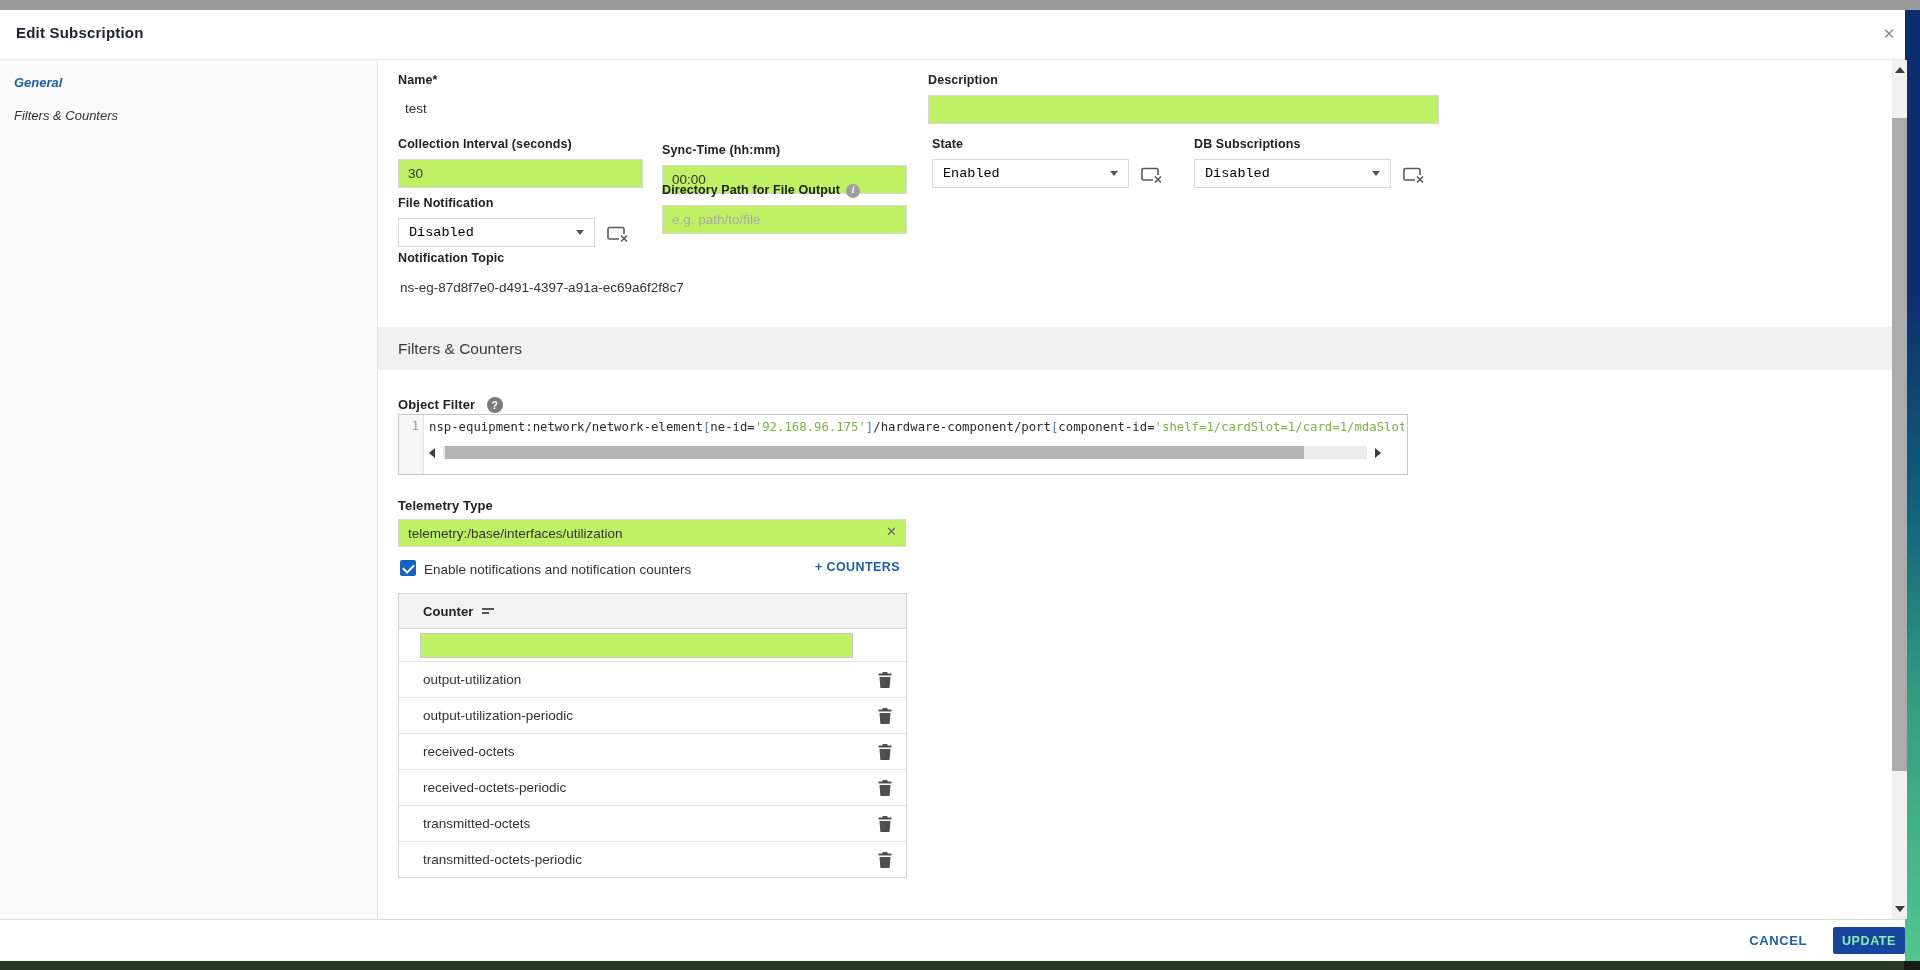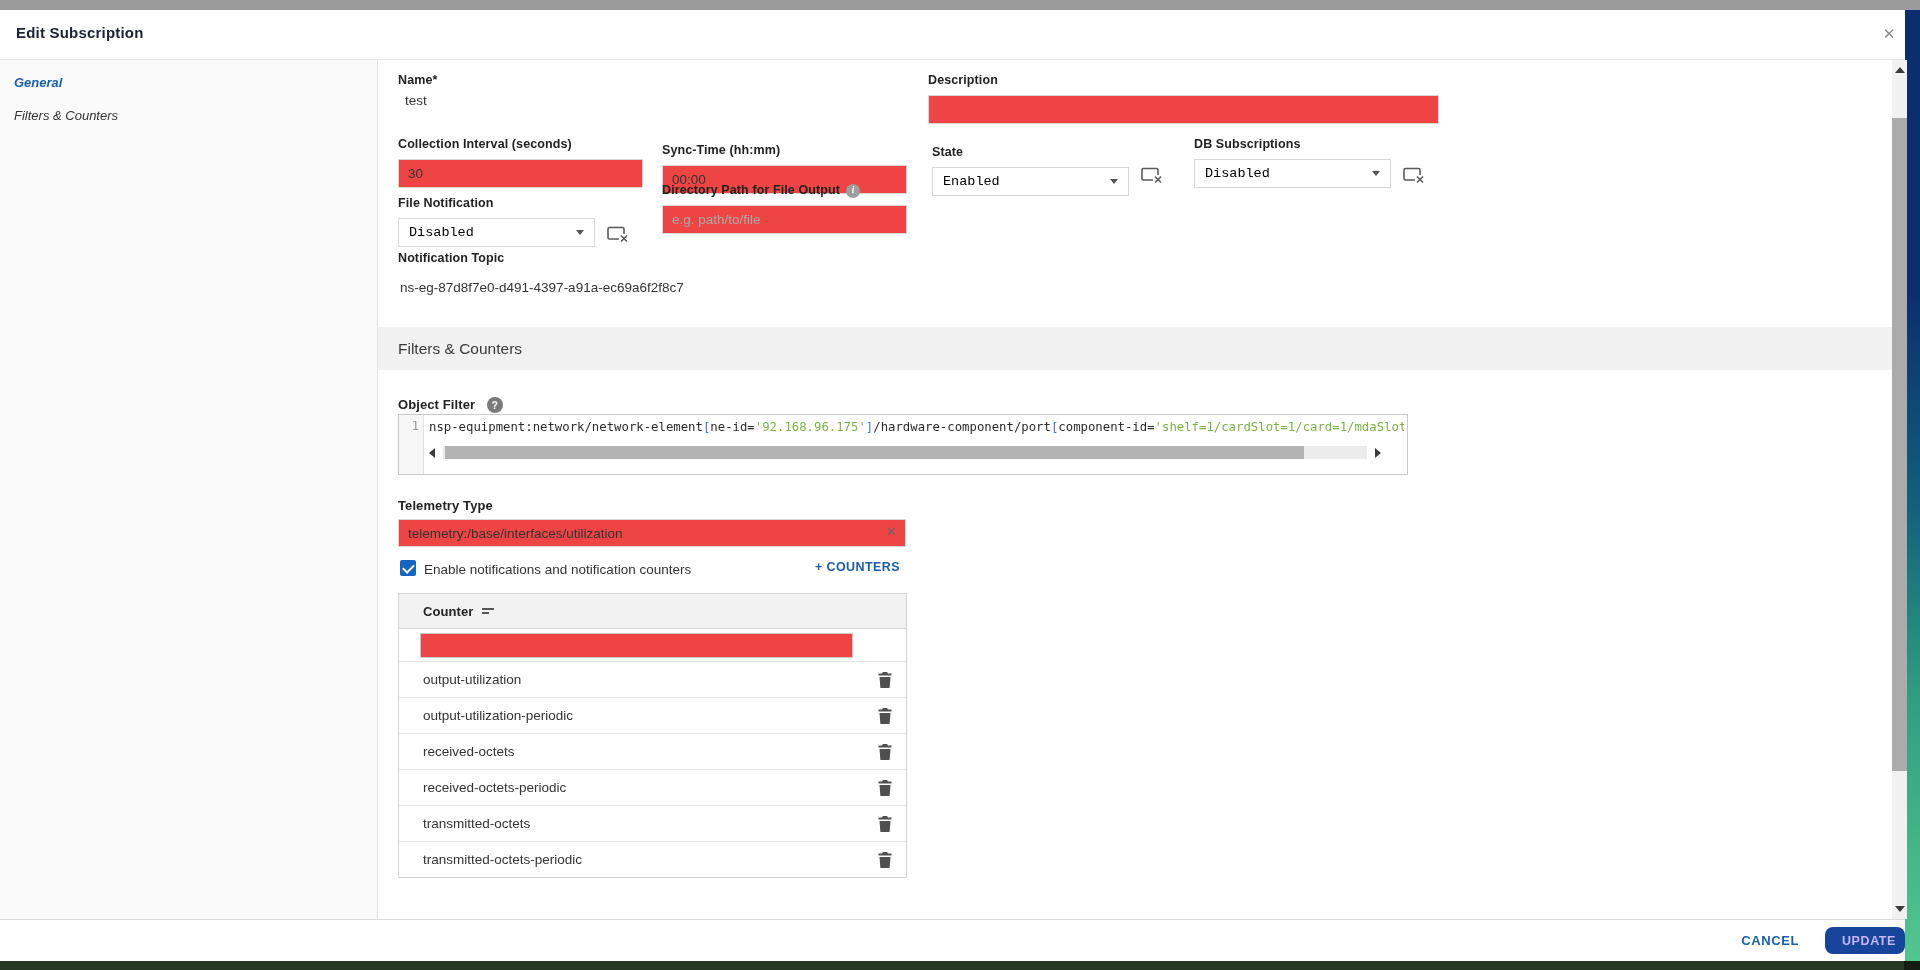--- a/index.html
+++ b/index.html
@@ -123,7 +123,7 @@
 
   <div class="abs field" style="left:398px;top:63px;width:245px;">
     <div class="label">Name*</div>
-    <div class="value-text" style="margin-top:5px;padding-left:7px;">test</div>
+    <div class="value-text" style="margin-top:13px;padding-left:7px;">test</div>
   </div>
   <div class="abs field" style="left:928px;top:63px;width:511px;">
     <div class="label">Description</div>

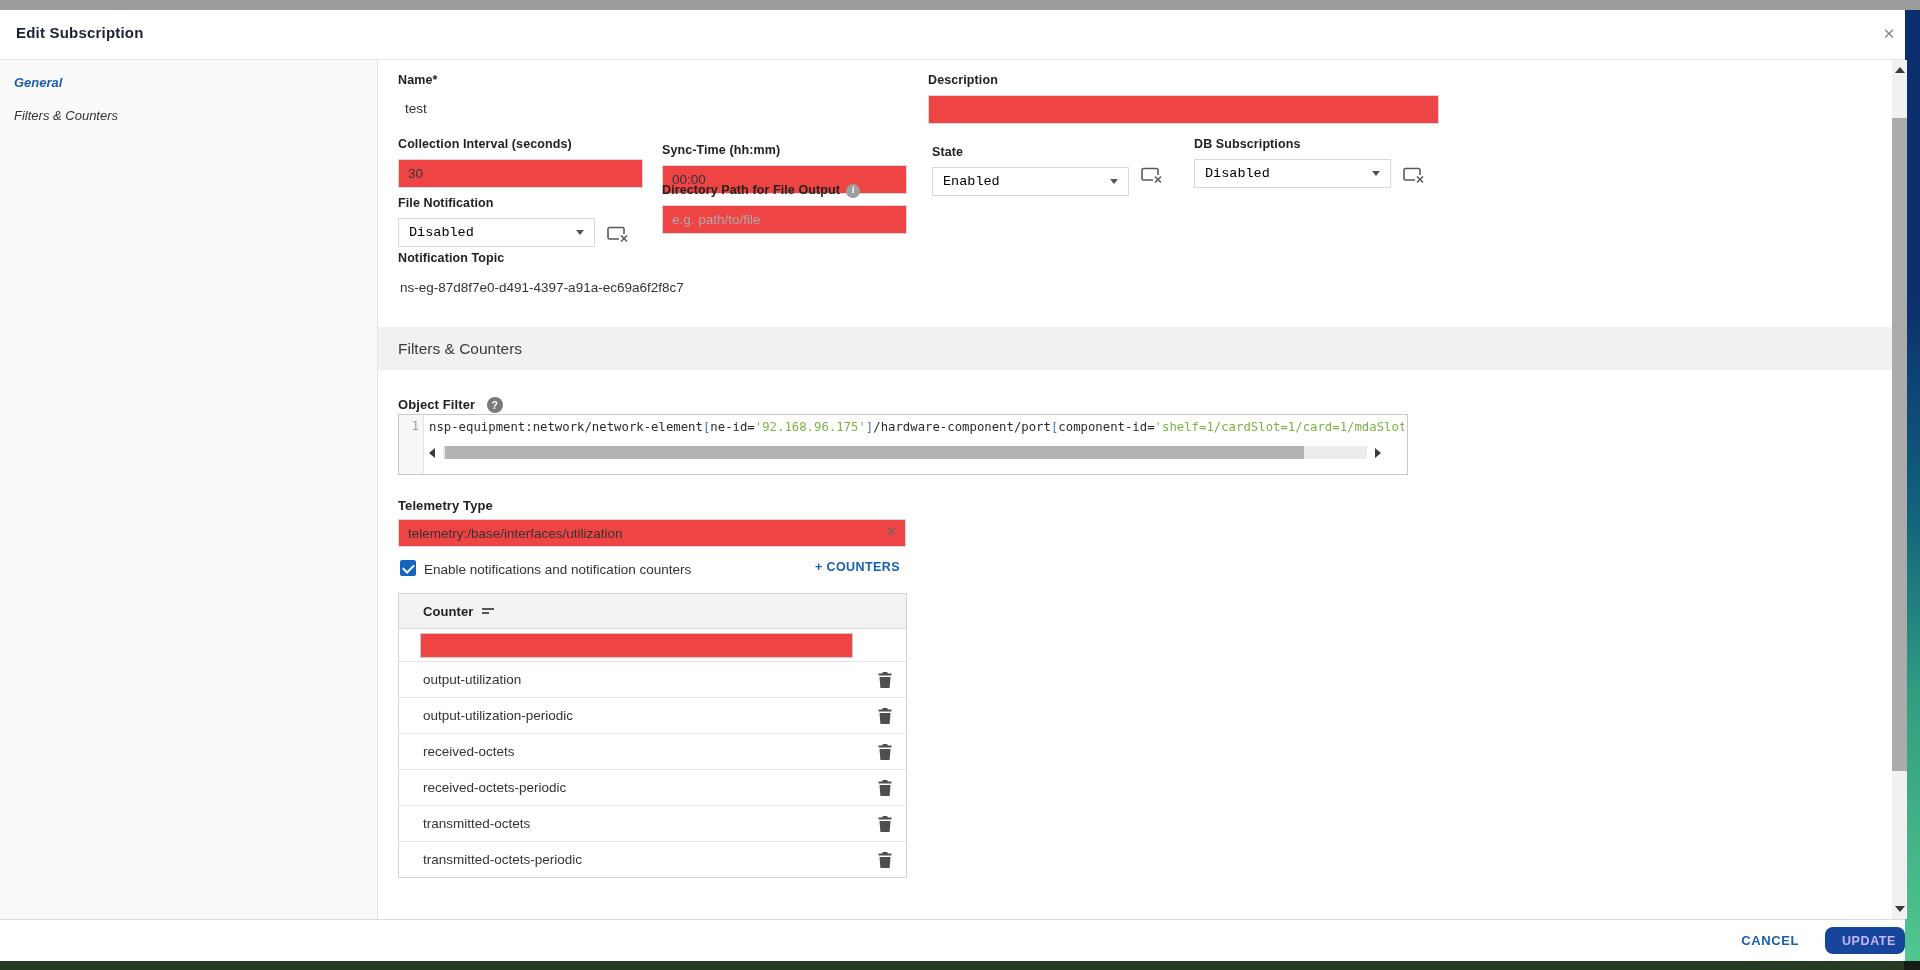--- a/index.html
+++ b/index.html
@@ -138,7 +138,7 @@
     <div class="label">Sync-Time (hh:mm)</div>
     <input class="tb" value="00:00" style="">
   </div>
-  <div class="abs field" style="left:932px;top:135px;width:197px;">
+  <div class="abs field" style="left:932px;top:127px;width:197px;">
     <div class="label">State</div>
     <div class="selectbox">
       <span>Enabled</span>

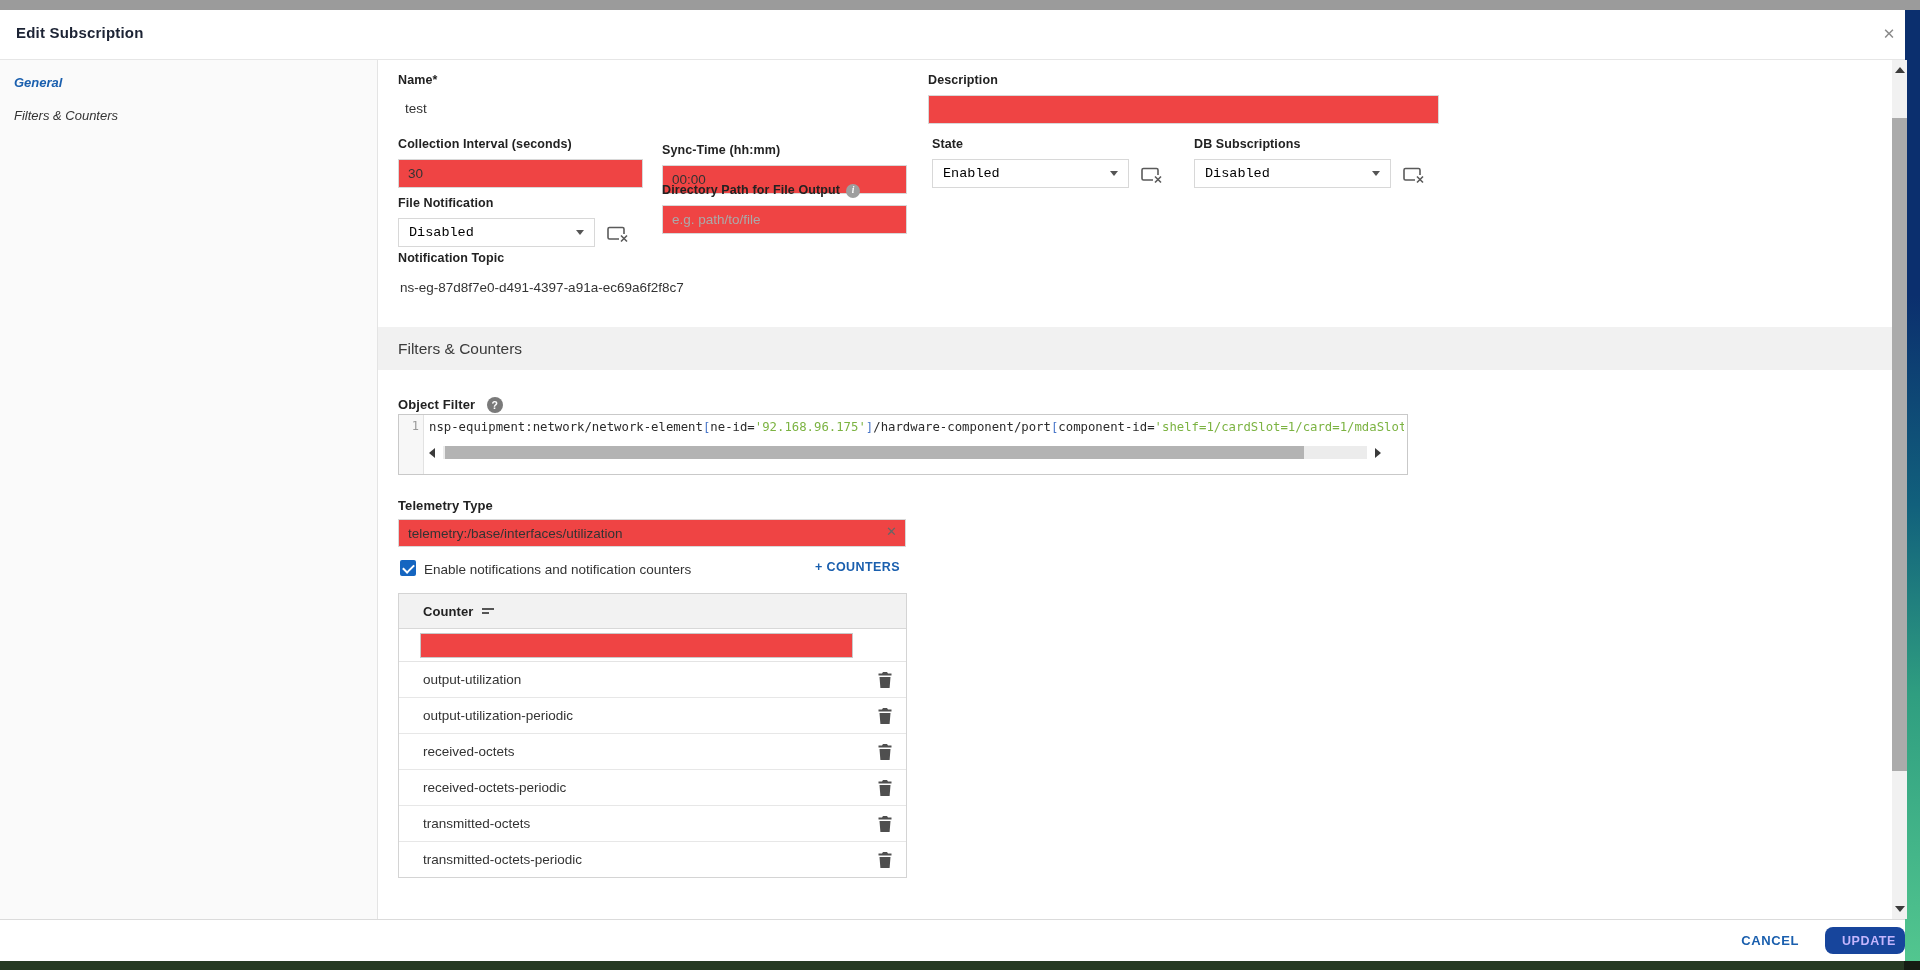--- a/index.html
+++ b/index.html
@@ -27,7 +27,7 @@
   
   .label{font-size:12.5px;font-weight:bold;color:#222;letter-spacing:.1px;line-height:15px;}
   .value-text{font-size:13.5px;color:#333;}
-  .tb{box-sizing:border-box;border:1px solid #d8d8d8;background:#ef4444;height:29px;width:100%;
+  .tb{box-sizing:border-box;border:1px solid #d8d8d8;background:#bef264;height:29px;width:100%;
     font-size:13.5px;color:#333;padding:0 9px;font-family:"Liberation Sans",sans-serif;outline:none;}
   .tb::placeholder{color:#aaa;}
   .field .tb,.field .selectbox{margin-top:7px;}

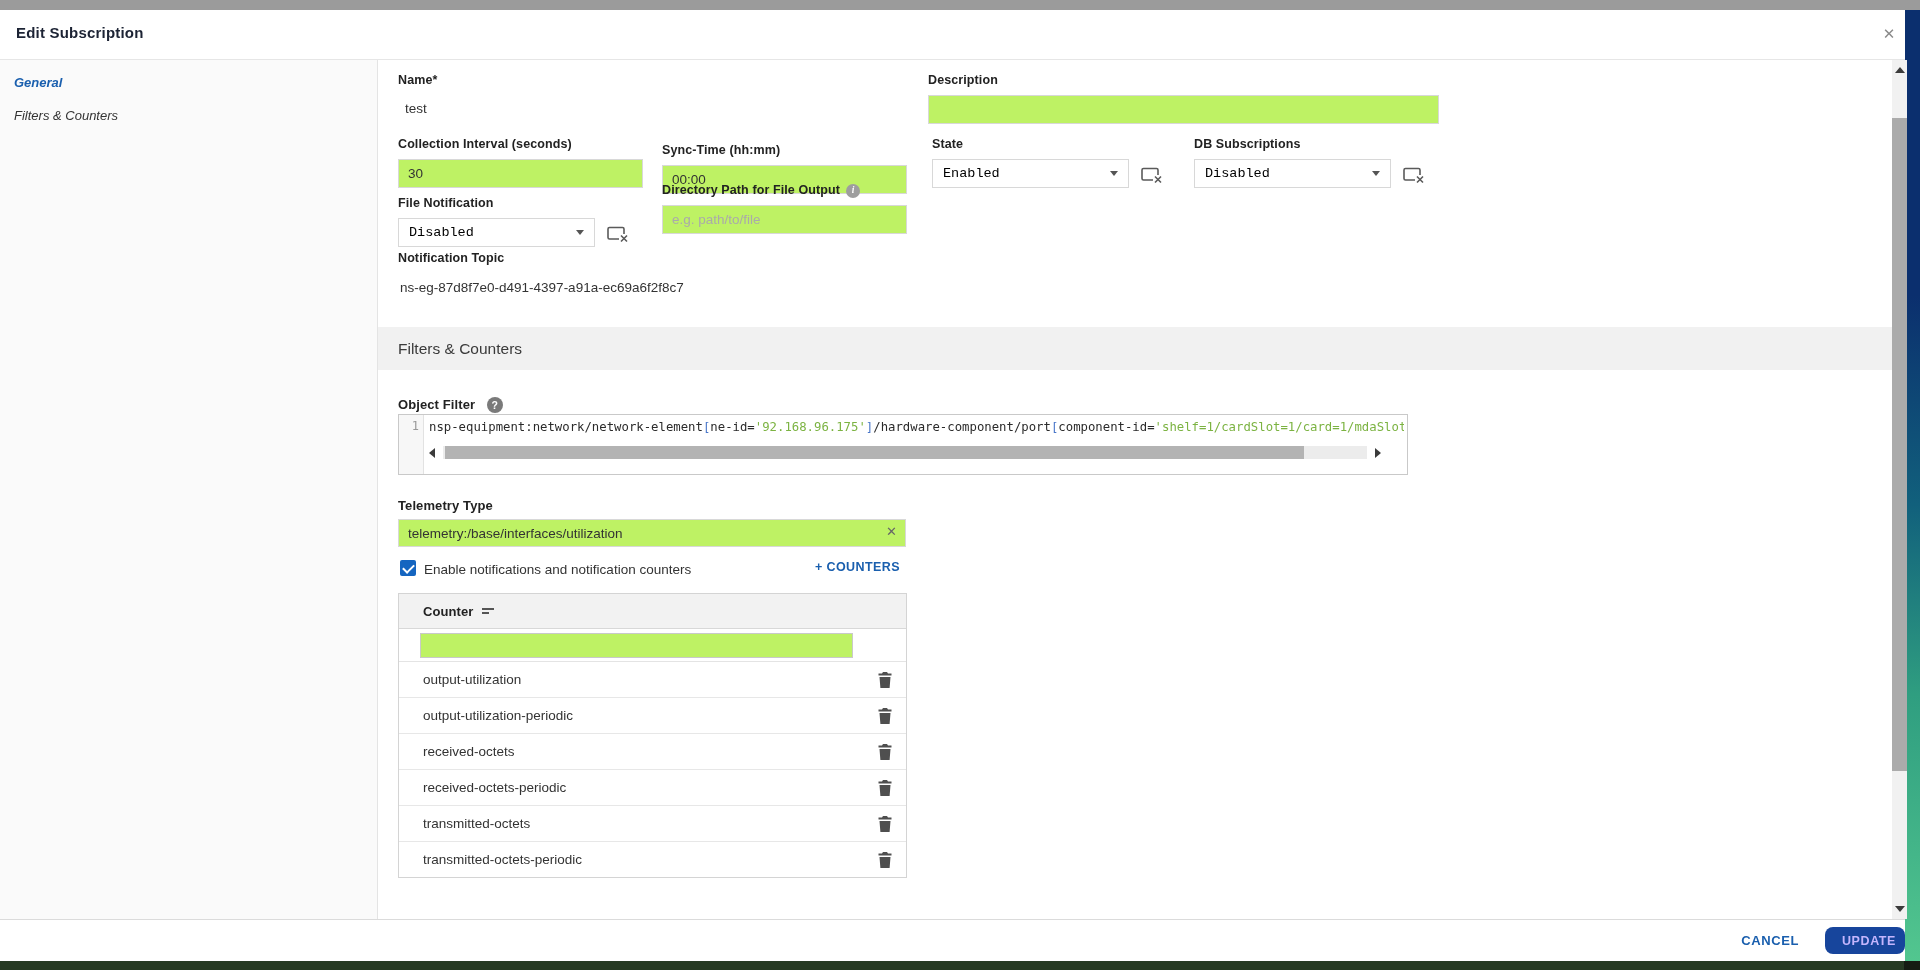--- a/index.html
+++ b/index.html
@@ -91,9 +91,9 @@
   .footer{left:0;top:909px;width:1905px;height:42px;background:#fff;border-top:1px solid #dbdbdb;
     display:flex;align-items:center;justify-content:flex-end;box-sizing:border-box;}
   .cancel-btn{font-size:13px;font-weight:bold;color:#1a5fae;letter-spacing:.6px;margin-right:26px;cursor:pointer;}
-  .update-btn{width:72px;height:27px;background:#17459c;border-radius:8px;color:#c4b5fd;
+  .update-btn{width:72px;height:27px;background:#17459c;border-radius:2px;color:#86efac;
     font-size:12.5px;font-weight:bold;letter-spacing:.6px;display:flex;align-items:center;
-    justify-content:center;cursor:pointer;margin-right:0;padding-left:8px;}
+    justify-content:center;cursor:pointer;margin-right:0;}
   
   .vscroll{left:1892px;top:50px;width:15px;height:859px;background:#f1f1f1;}
   .varrow{position:absolute;left:0;width:15px;height:16px;display:flex;align-items:center;justify-content:center;cursor:pointer;}

